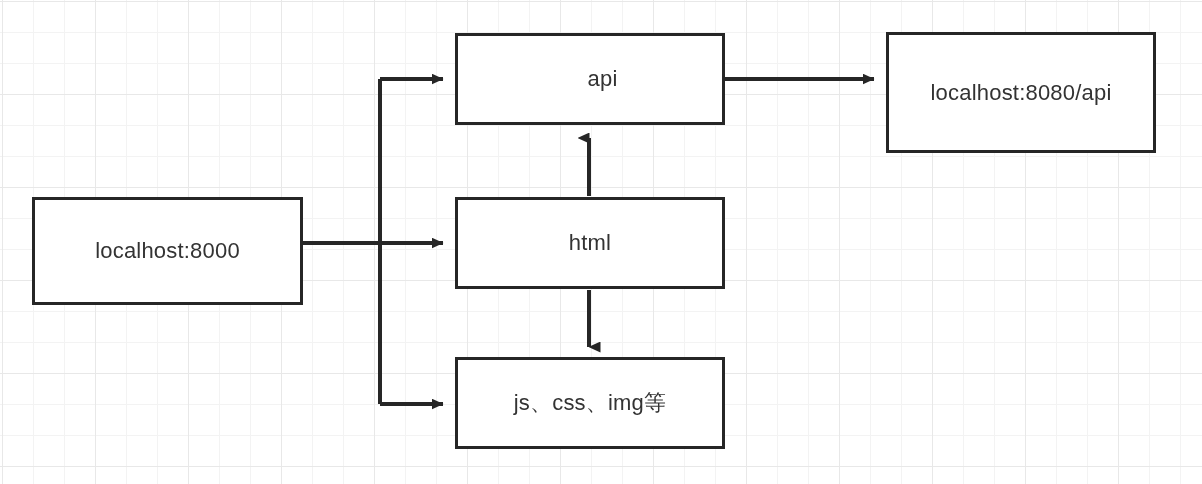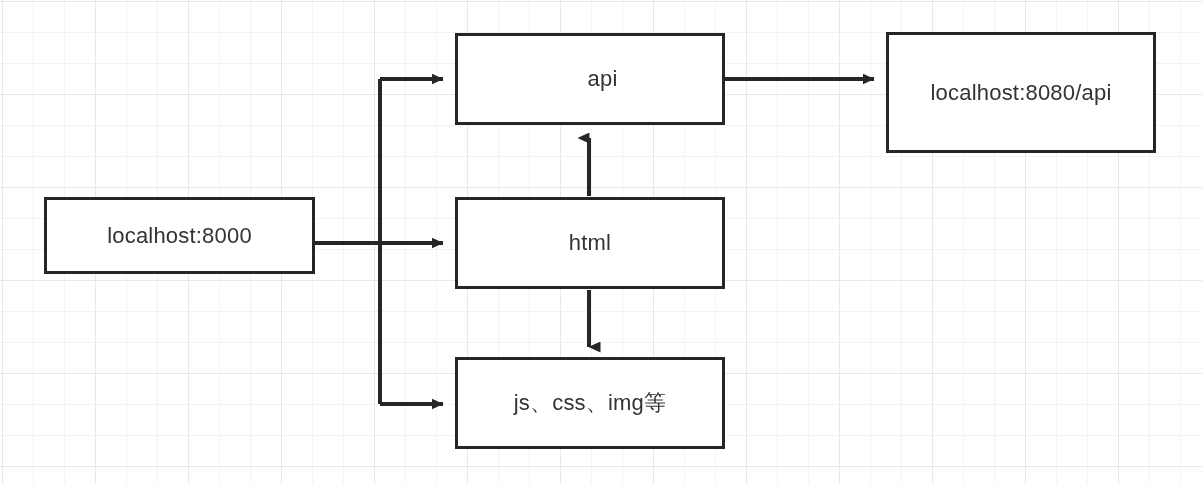--- a/index.html
+++ b/index.html
@@ -58,7 +58,7 @@
     white-space: nowrap;
     letter-spacing: 0.2px;
   }
-  .n-localhost8000 { left: 44px;  top: 197px; width: 271px; height: 77px; }
+  .n-localhost8000 { left: 32px;  top: 197px; width: 271px; height: 108px; }
   .n-api           { left: 455px; top: 33px;  width: 270px; height: 92px; padding-left: 25px; }
   .n-html          { left: 455px; top: 197px; width: 270px; height: 92px; }
   .n-assets        { left: 455px; top: 357px; width: 270px; height: 92px; }

